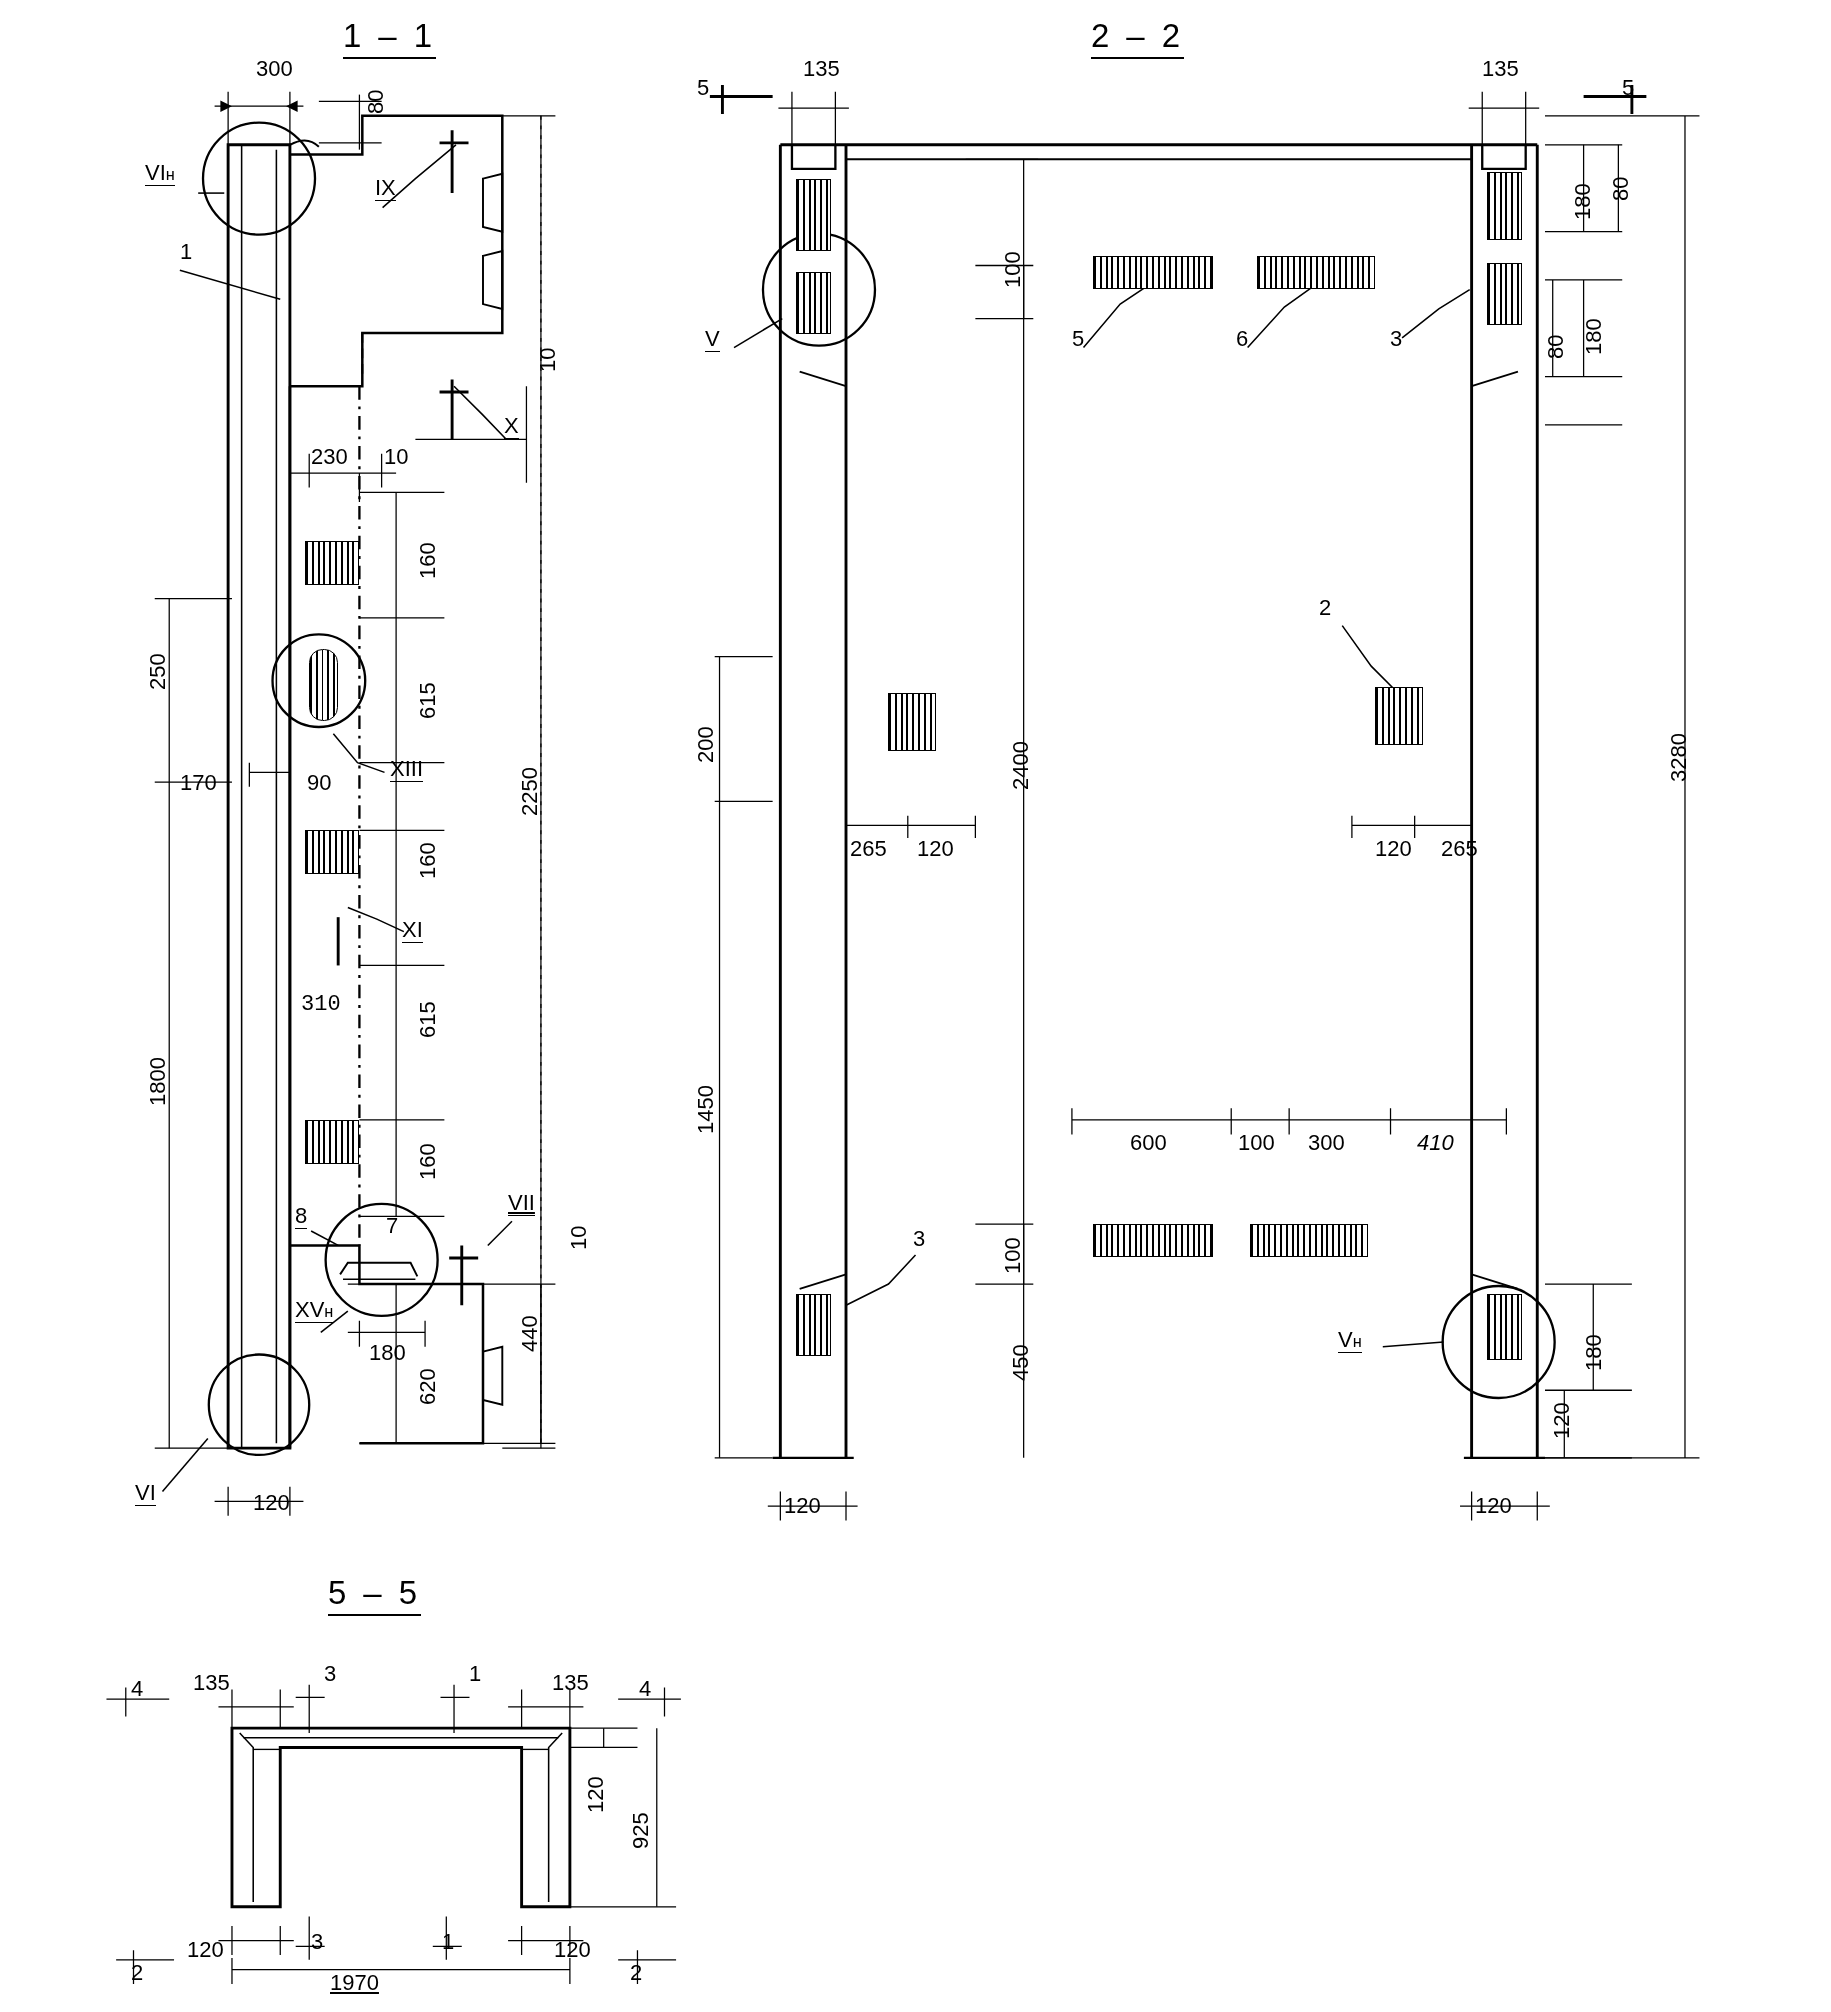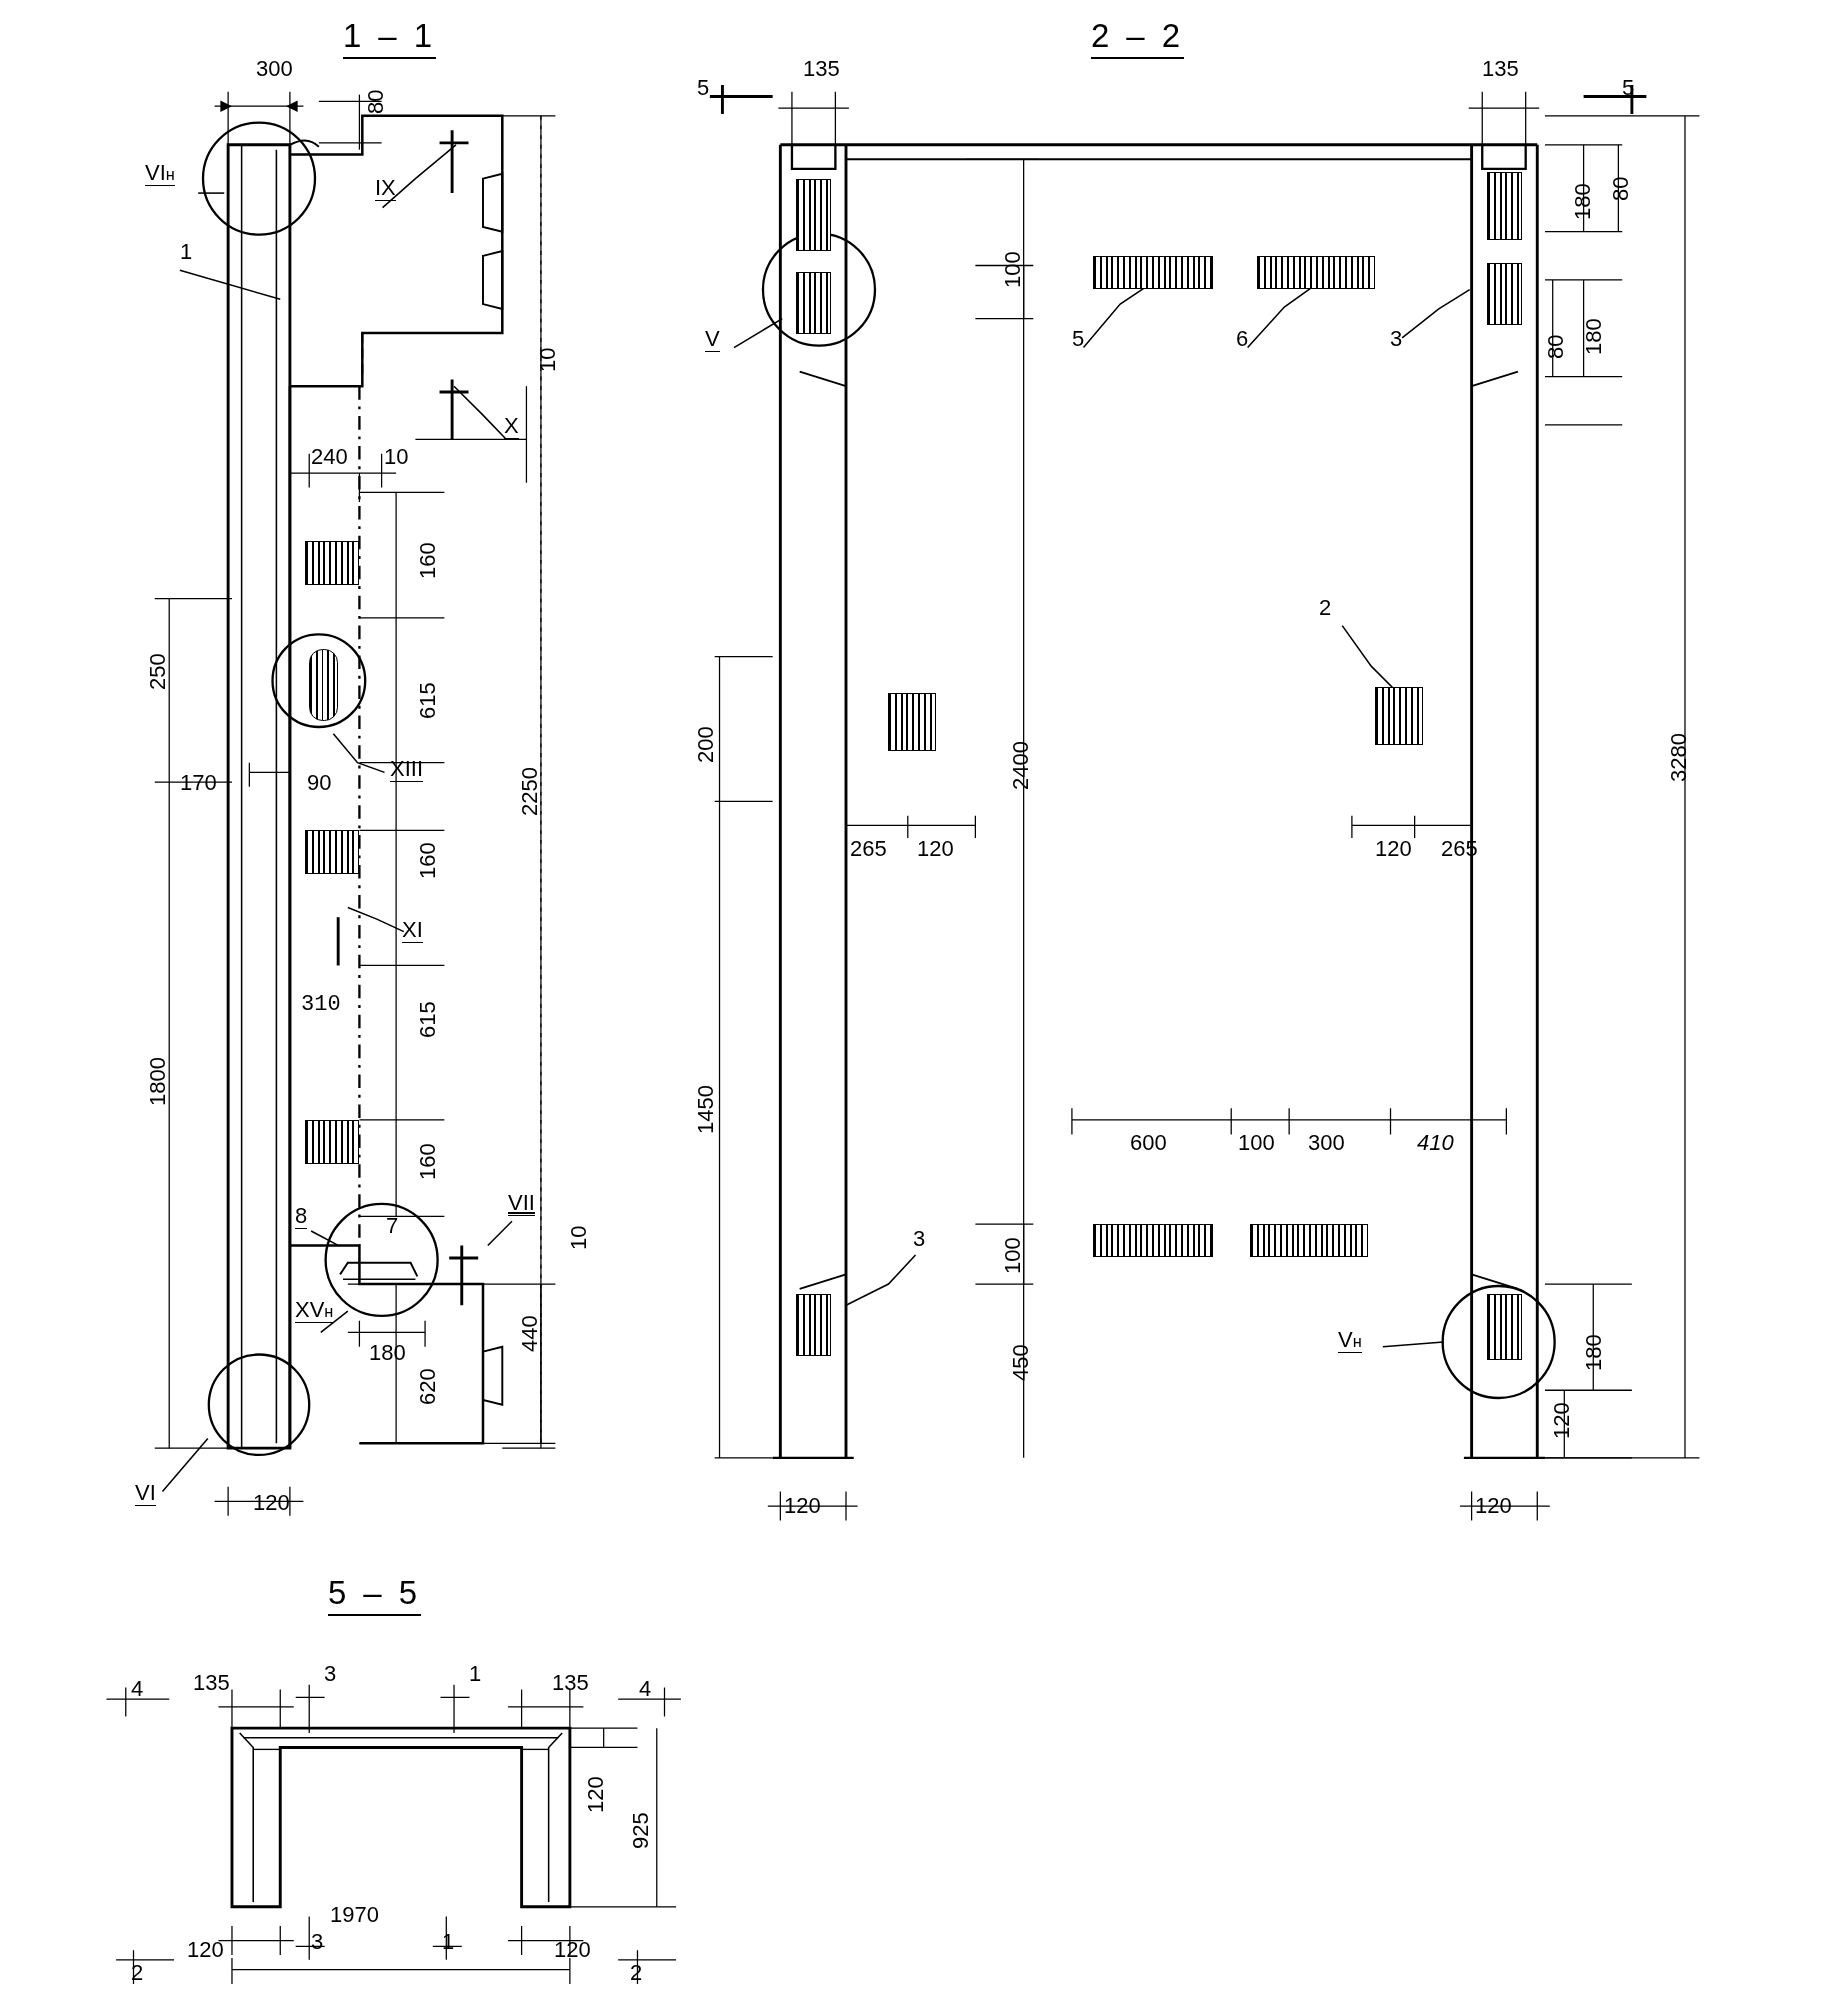--- a/index.html
+++ b/index.html
@@ -209,7 +209,7 @@
   <div class="lbl" style="left:256px;top:58px;">300</div>
   <div class="lbl rot" style="left:365px;top:114px;transform:rotate(-90deg);">80</div>
   <div class="lbl rot" style="left:537px;top:372px;transform:rotate(-90deg);">10</div>
-  <div class="lbl" style="left:311px;top:446px;">240</div>
+  <div class="lbl" style="left:311px;top:446px;">230</div>
   <div class="lbl" style="left:384px;top:446px;">10</div>
   <div class="lbl rot" style="left:417px;top:579px;transform:rotate(-90deg);">160</div>
   <div class="lbl rot" style="left:417px;top:719px;transform:rotate(-90deg);">615</div>

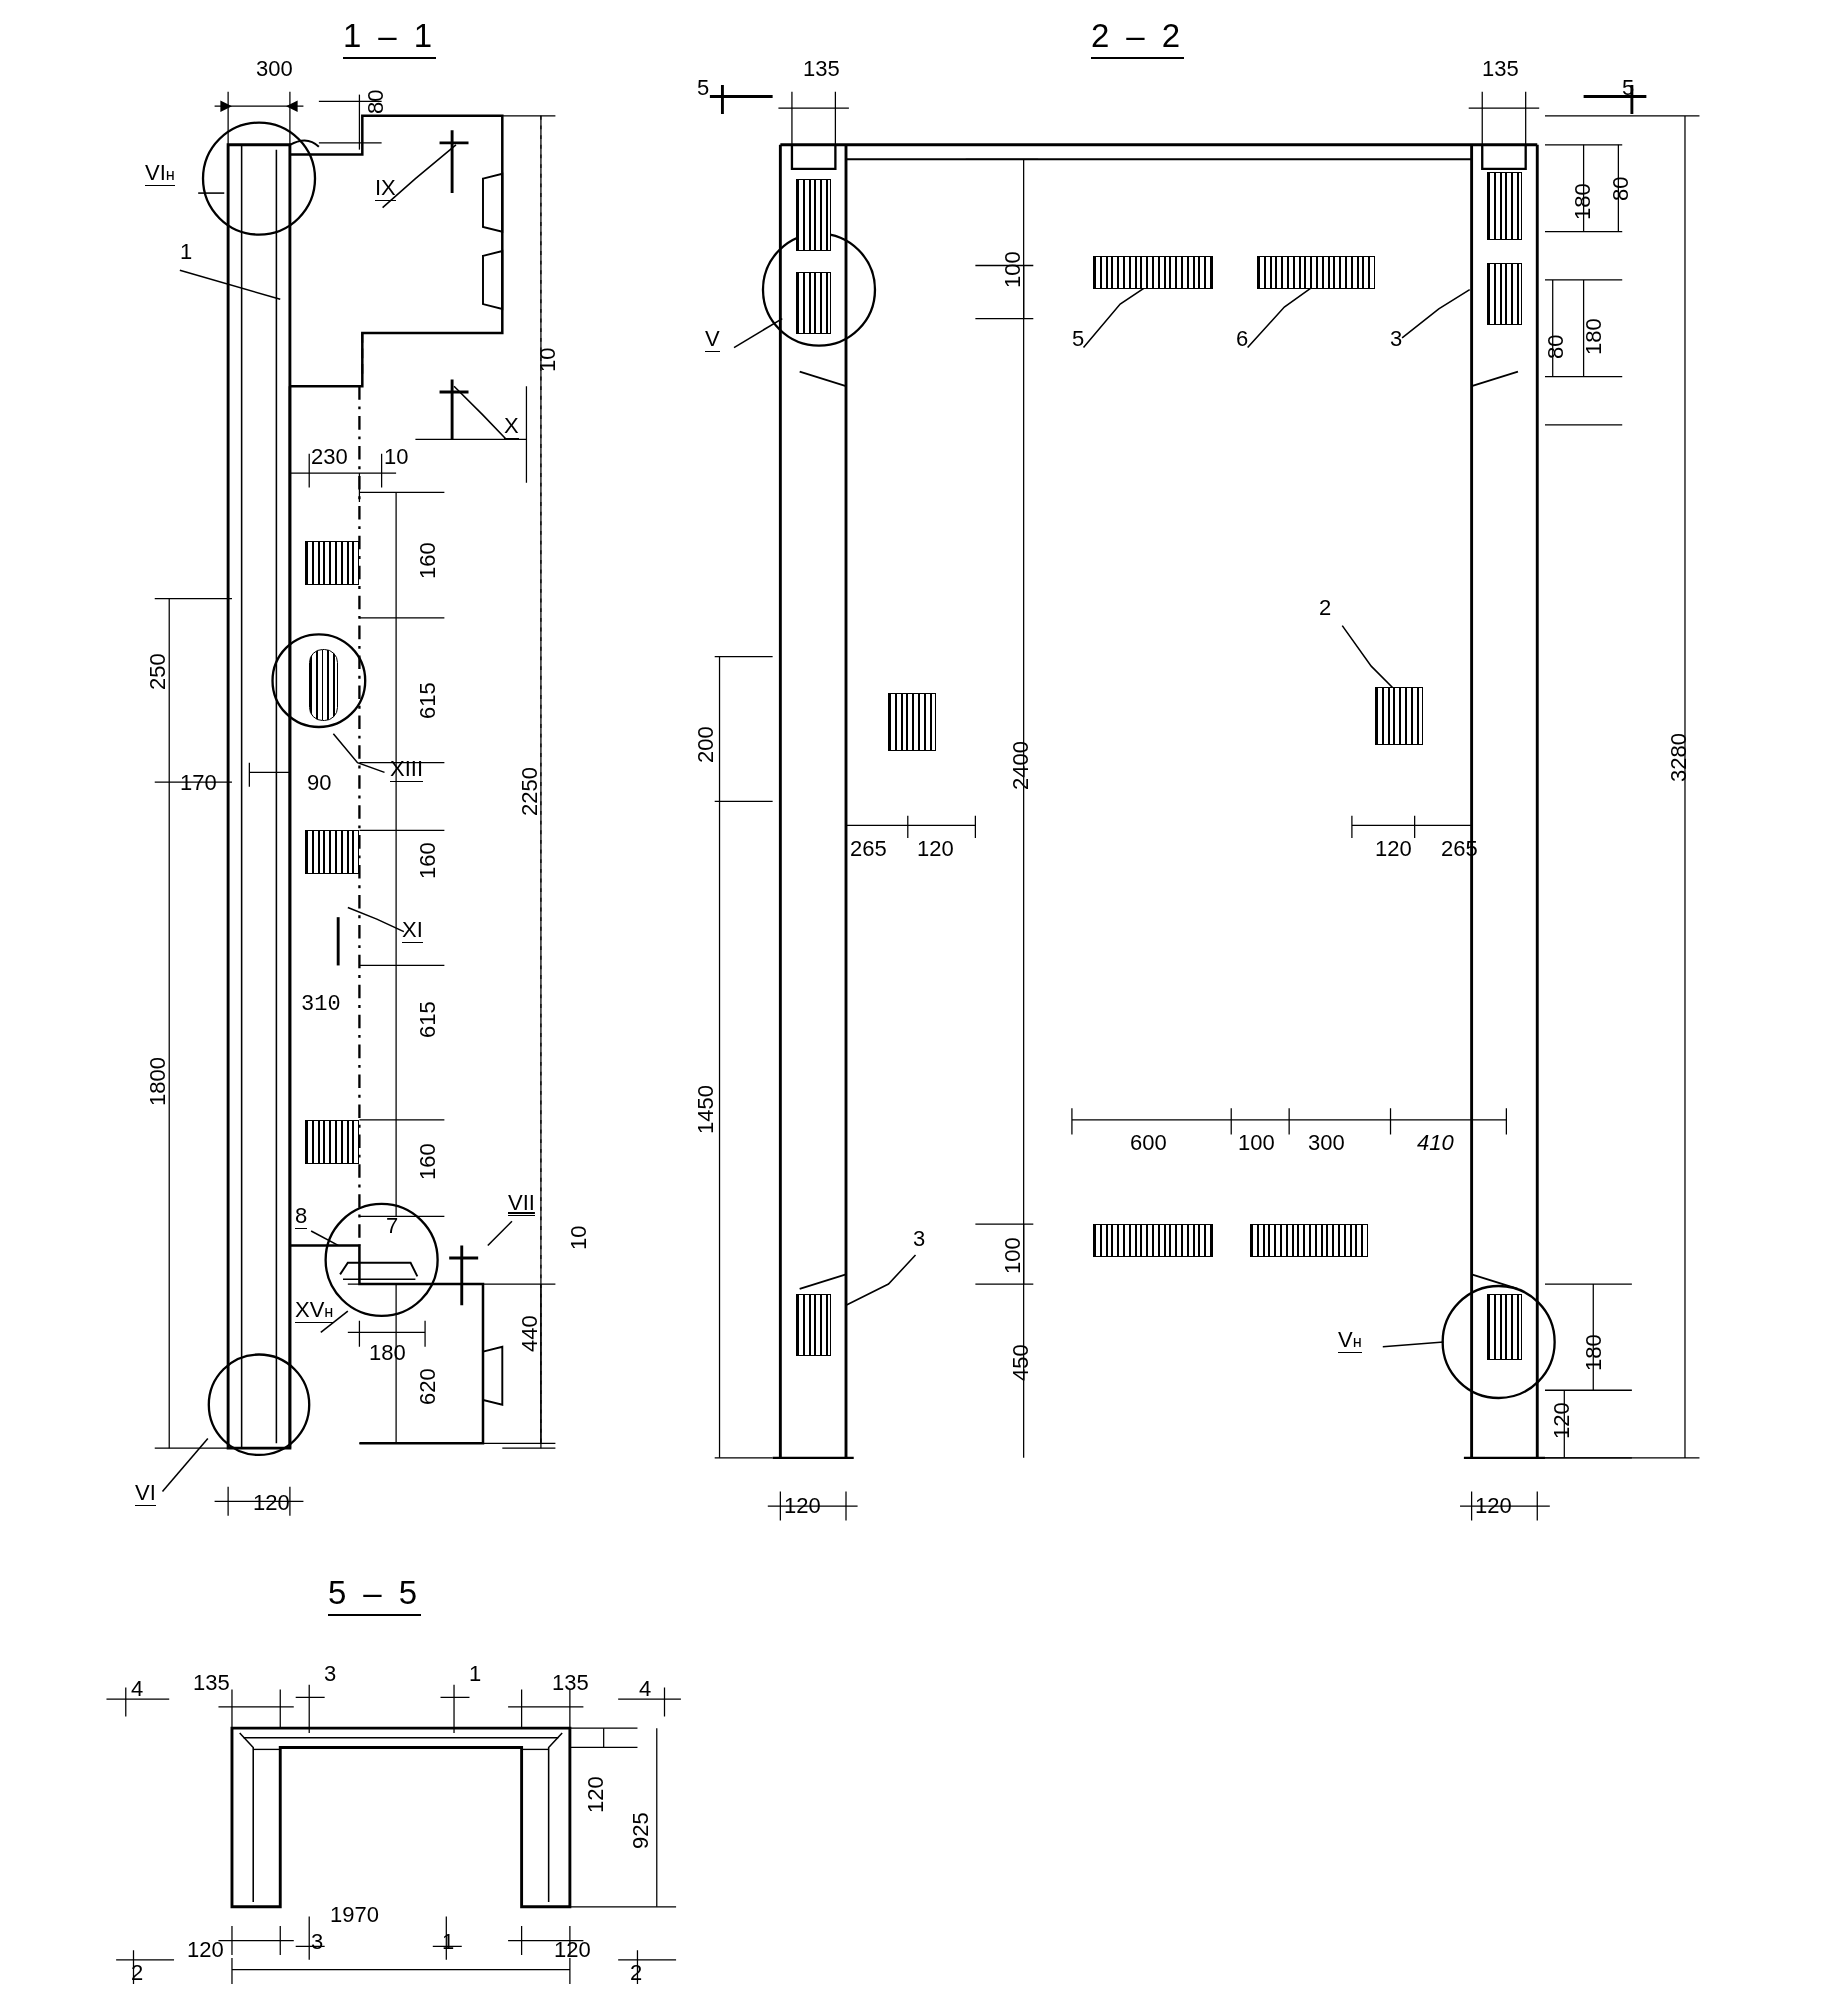--- a/index.html
+++ b/index.html
@@ -288,7 +288,7 @@
   <div class="lbl rot" style="left:630px;top:1849px;transform:rotate(-90deg);">925</div>
   <div class="lbl" style="left:187px;top:1939px;">120</div>
   <div class="lbl" style="left:554px;top:1939px;">120</div>
-  <div class="lbl" style="left:330px;top:1904px;">1970</div>
+  <div class="lbl" style="left:330px;top:1972px;text-decoration:underline;">1970</div>
 
   <div class="lbl" style="left:131px;top:1678px;">4</div>
   <div class="lbl" style="left:324px;top:1663px;">3</div>

